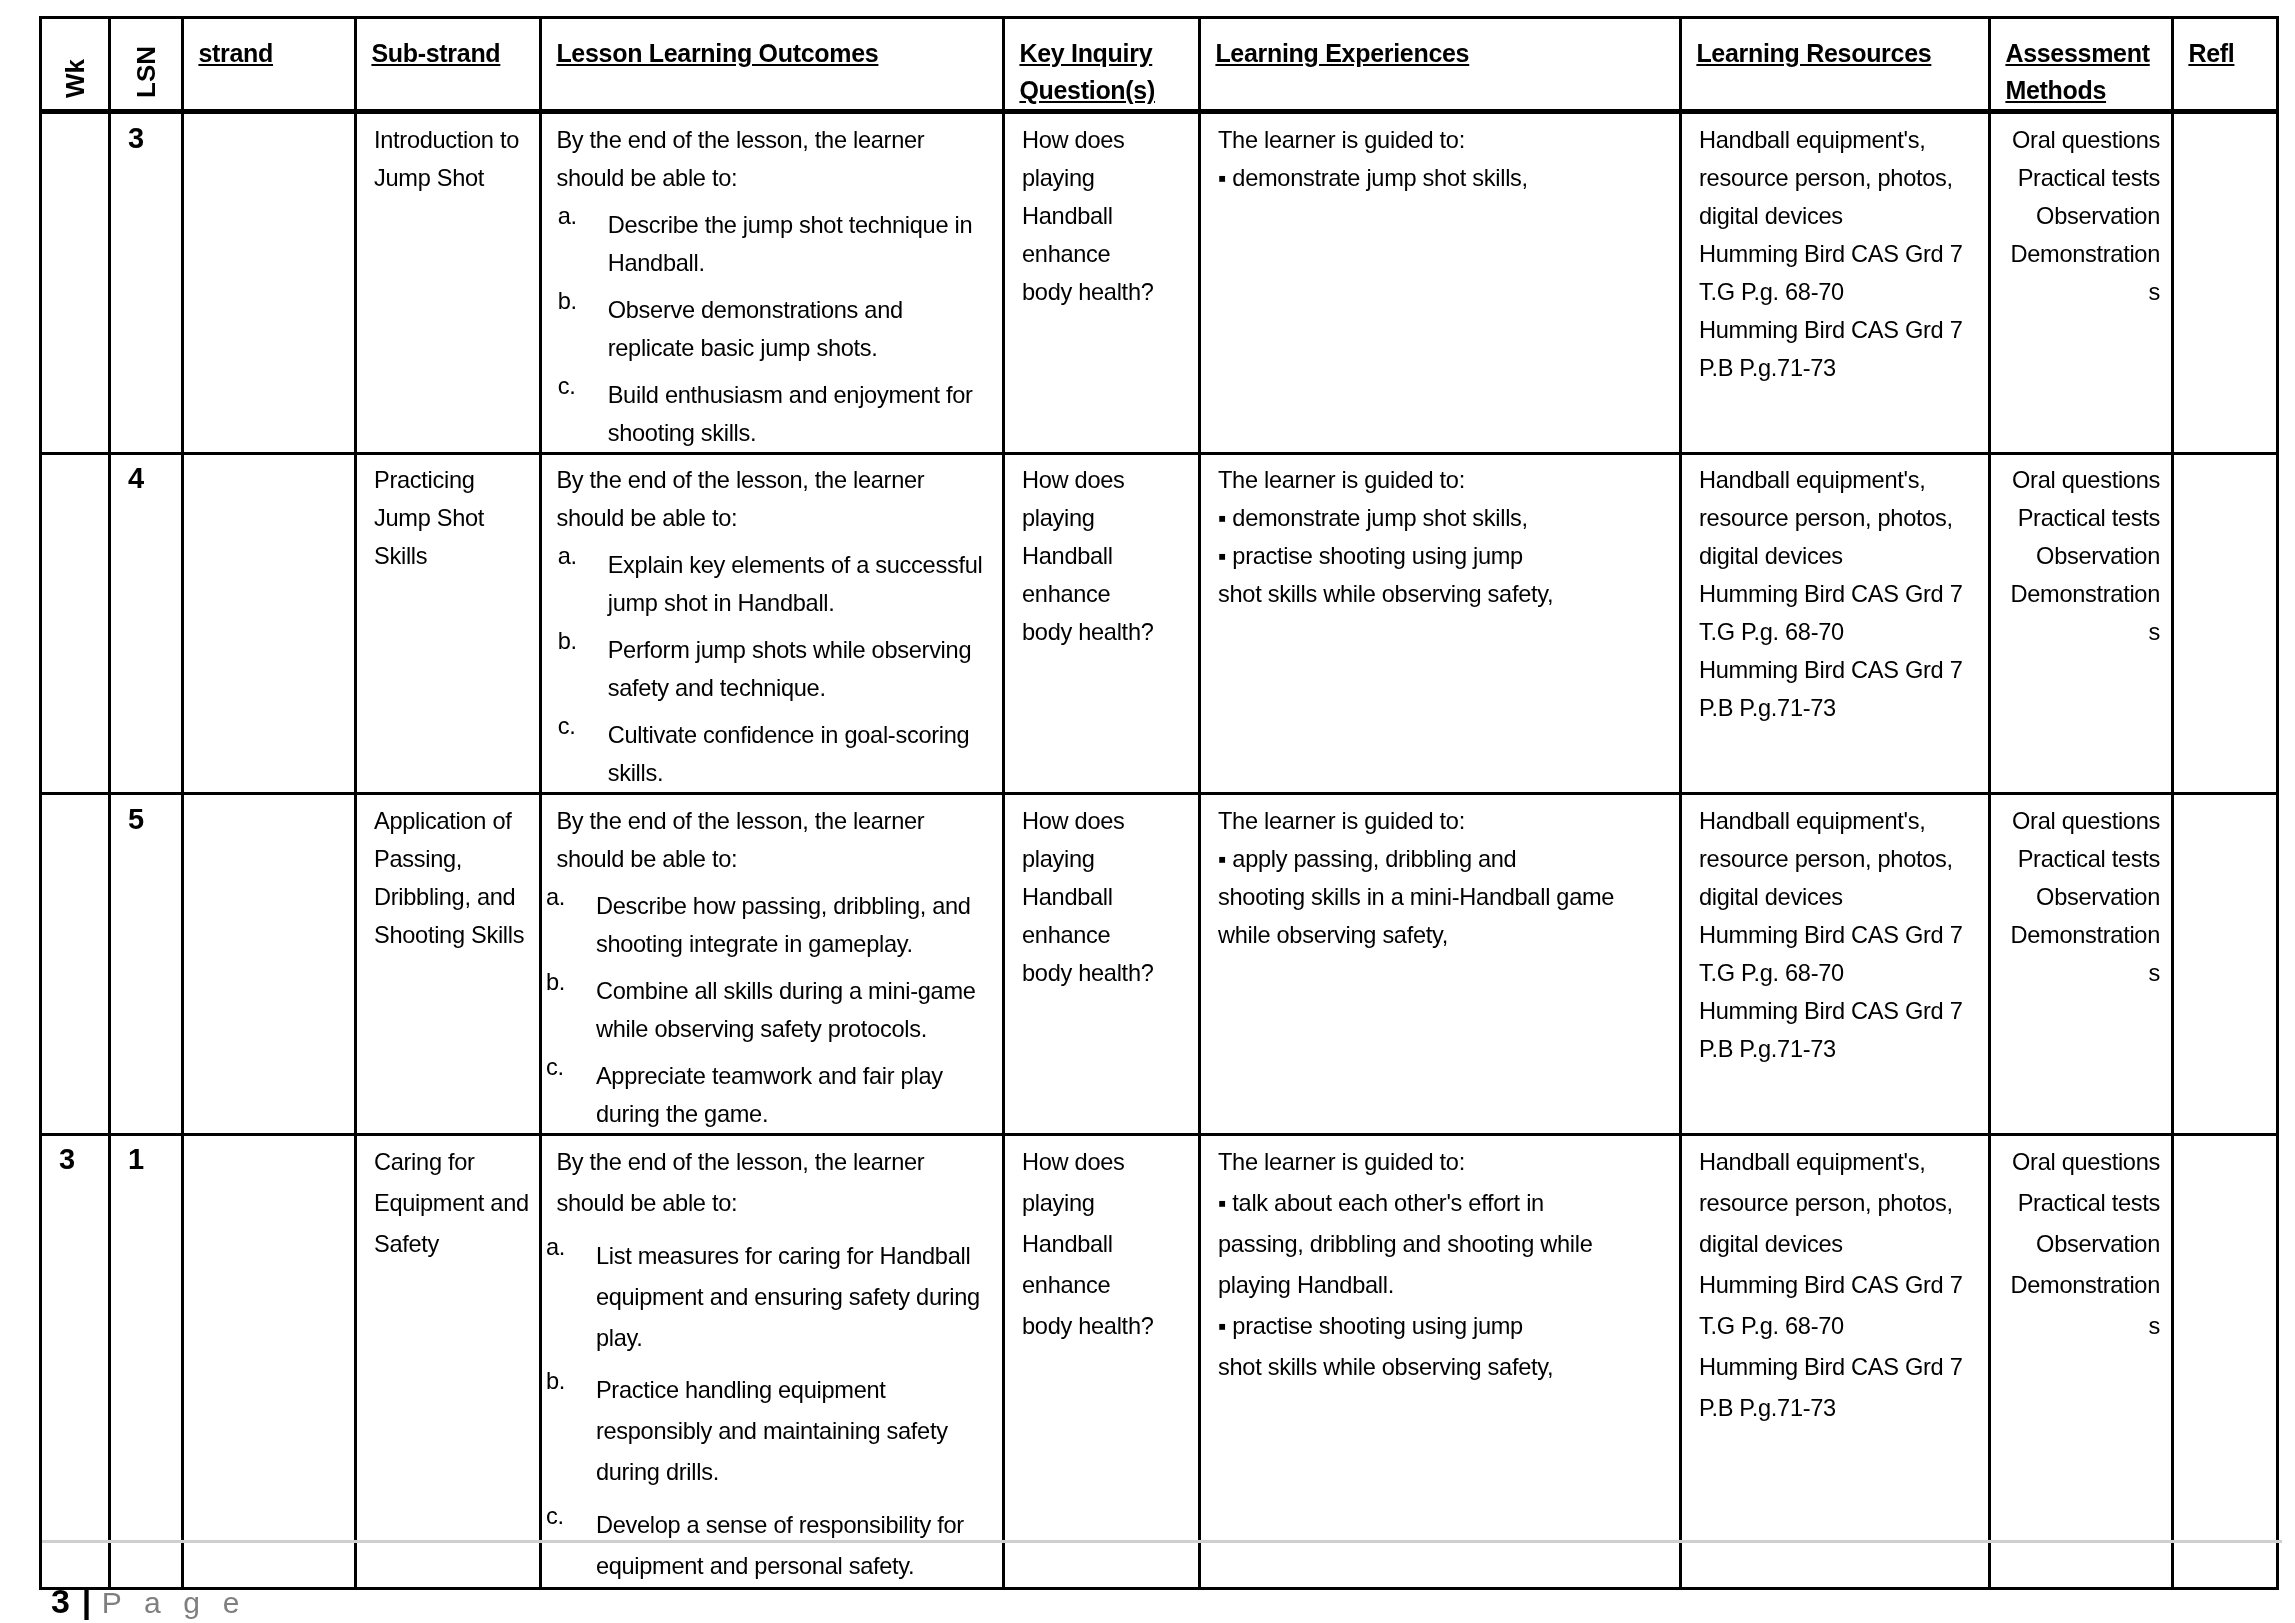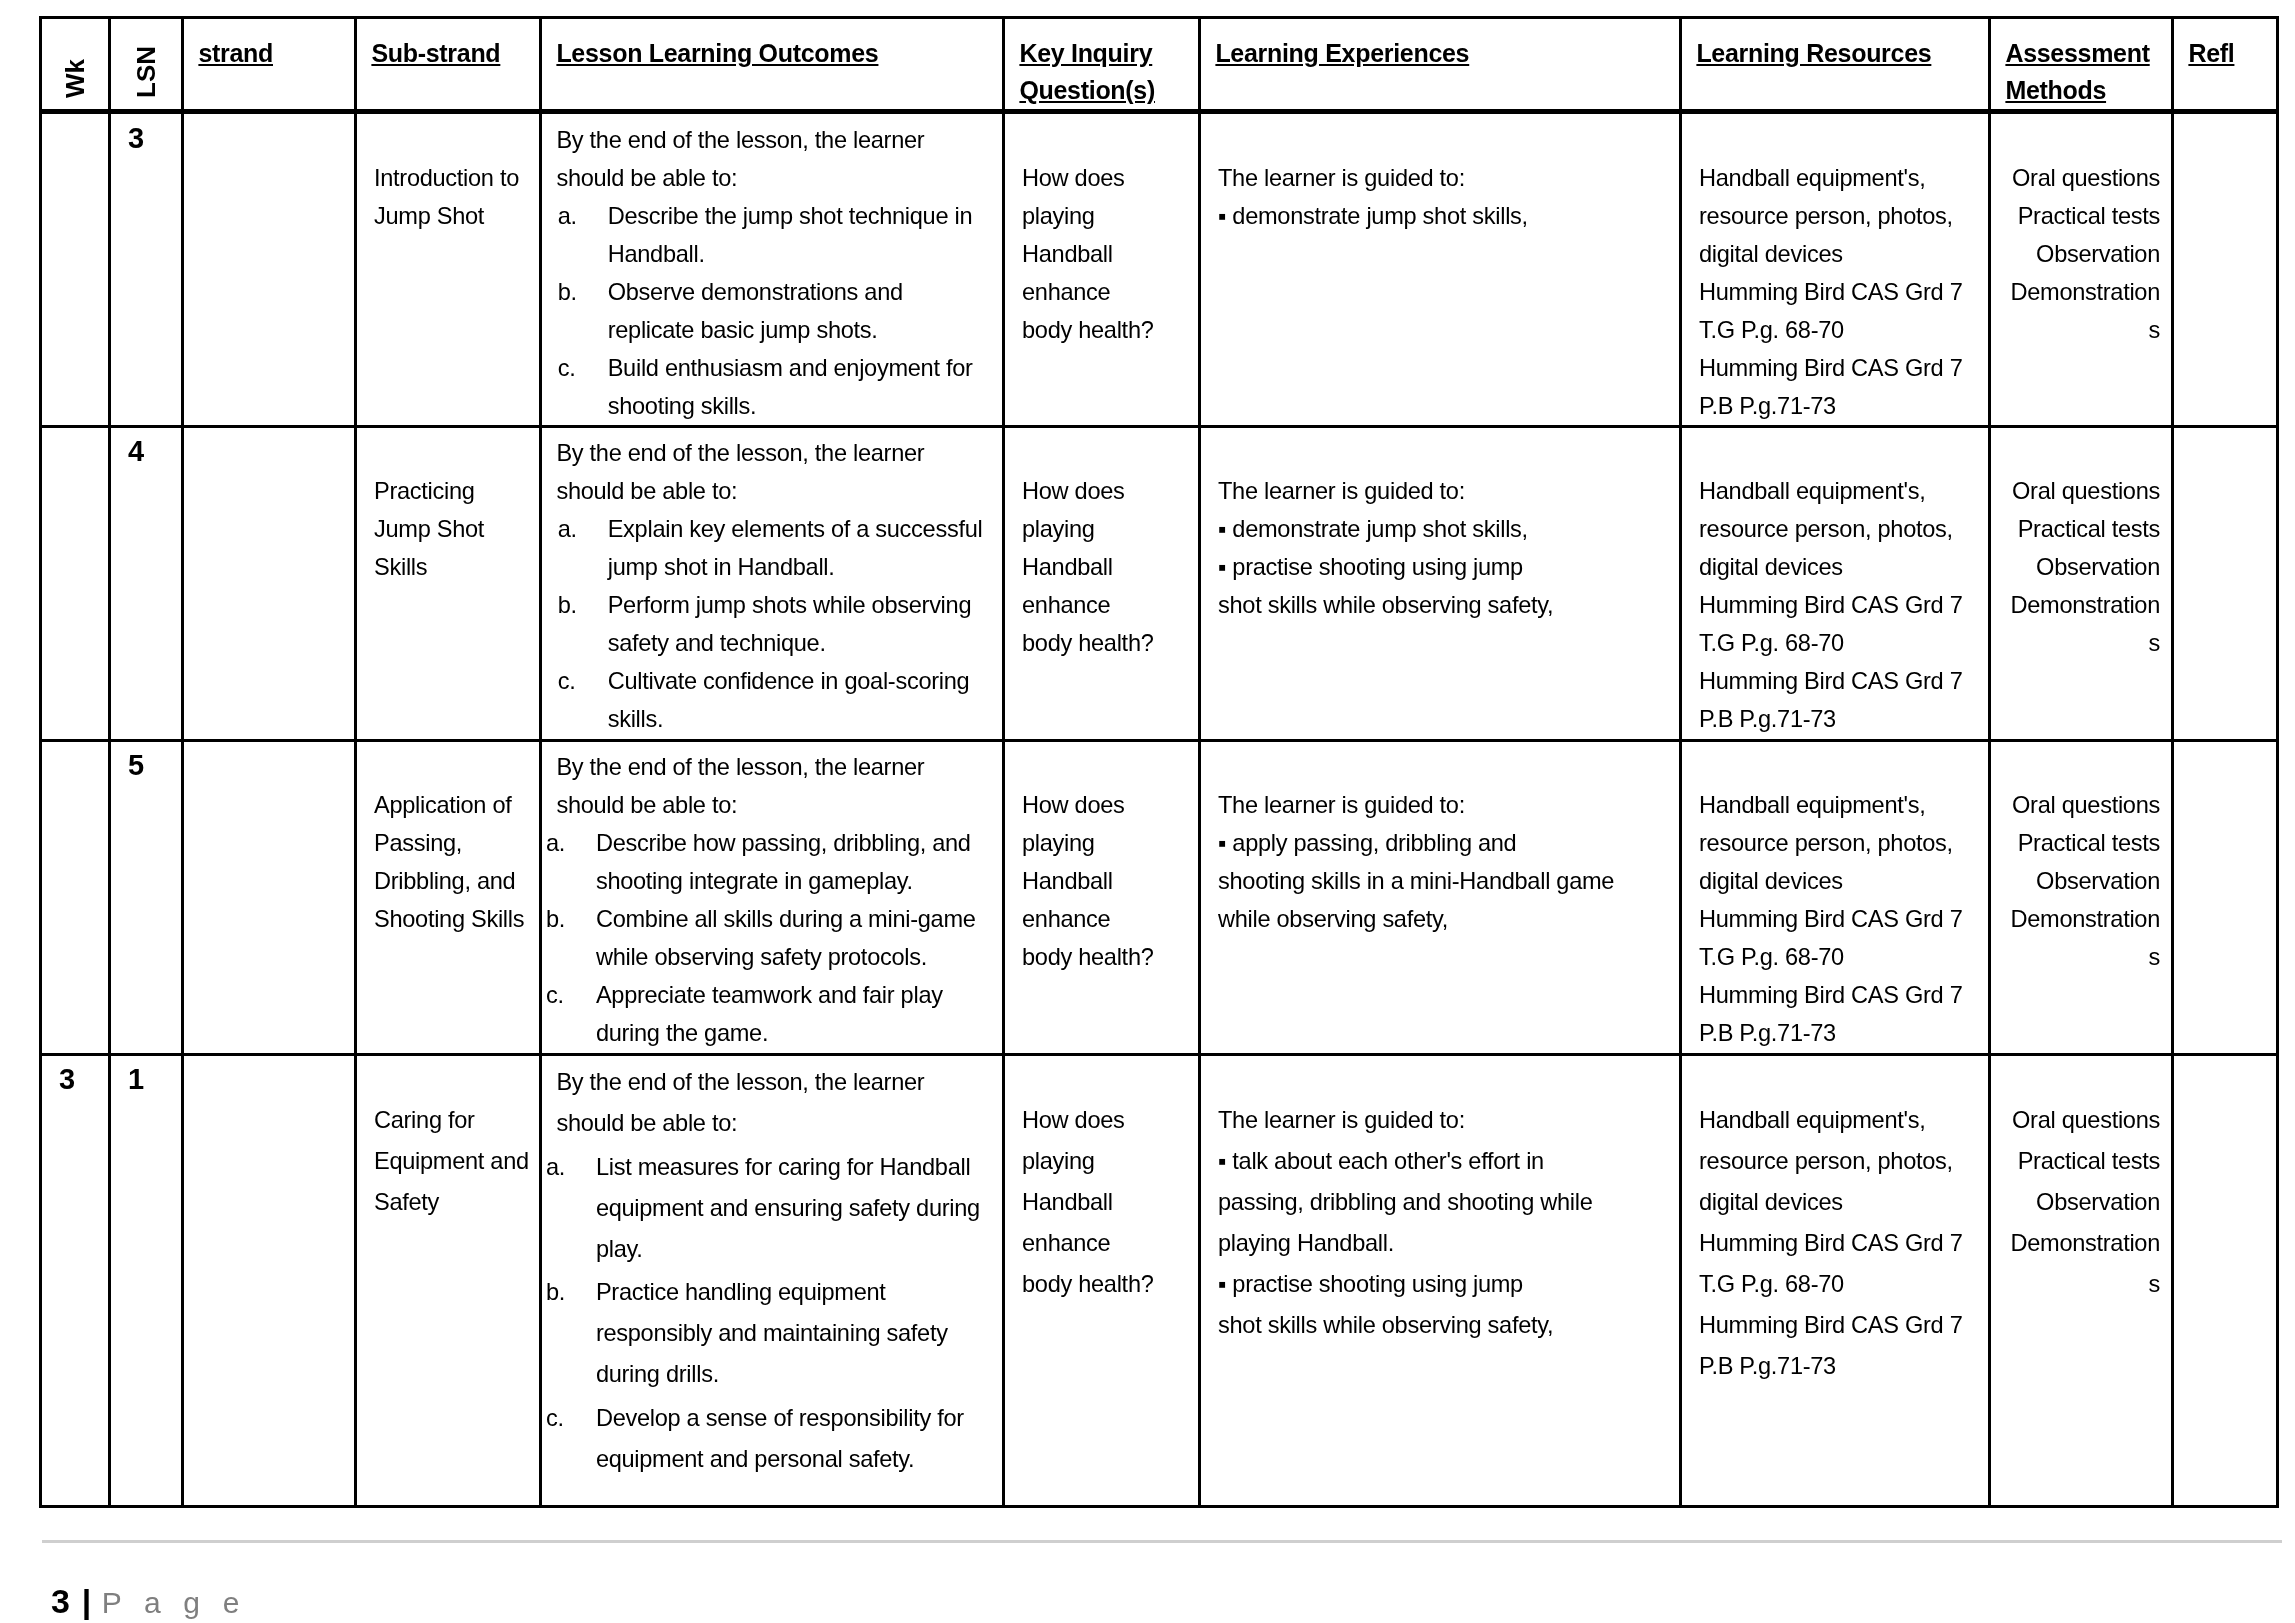--- a/index.html
+++ b/index.html
@@ -61,7 +61,6 @@
   .pad {
     padding: 6.5px 9.2px 0 17px;
     white-space: pre-line;
-    margin-top: 38px;
   }
   .num {
     padding: 6.5px 0 0 17px;

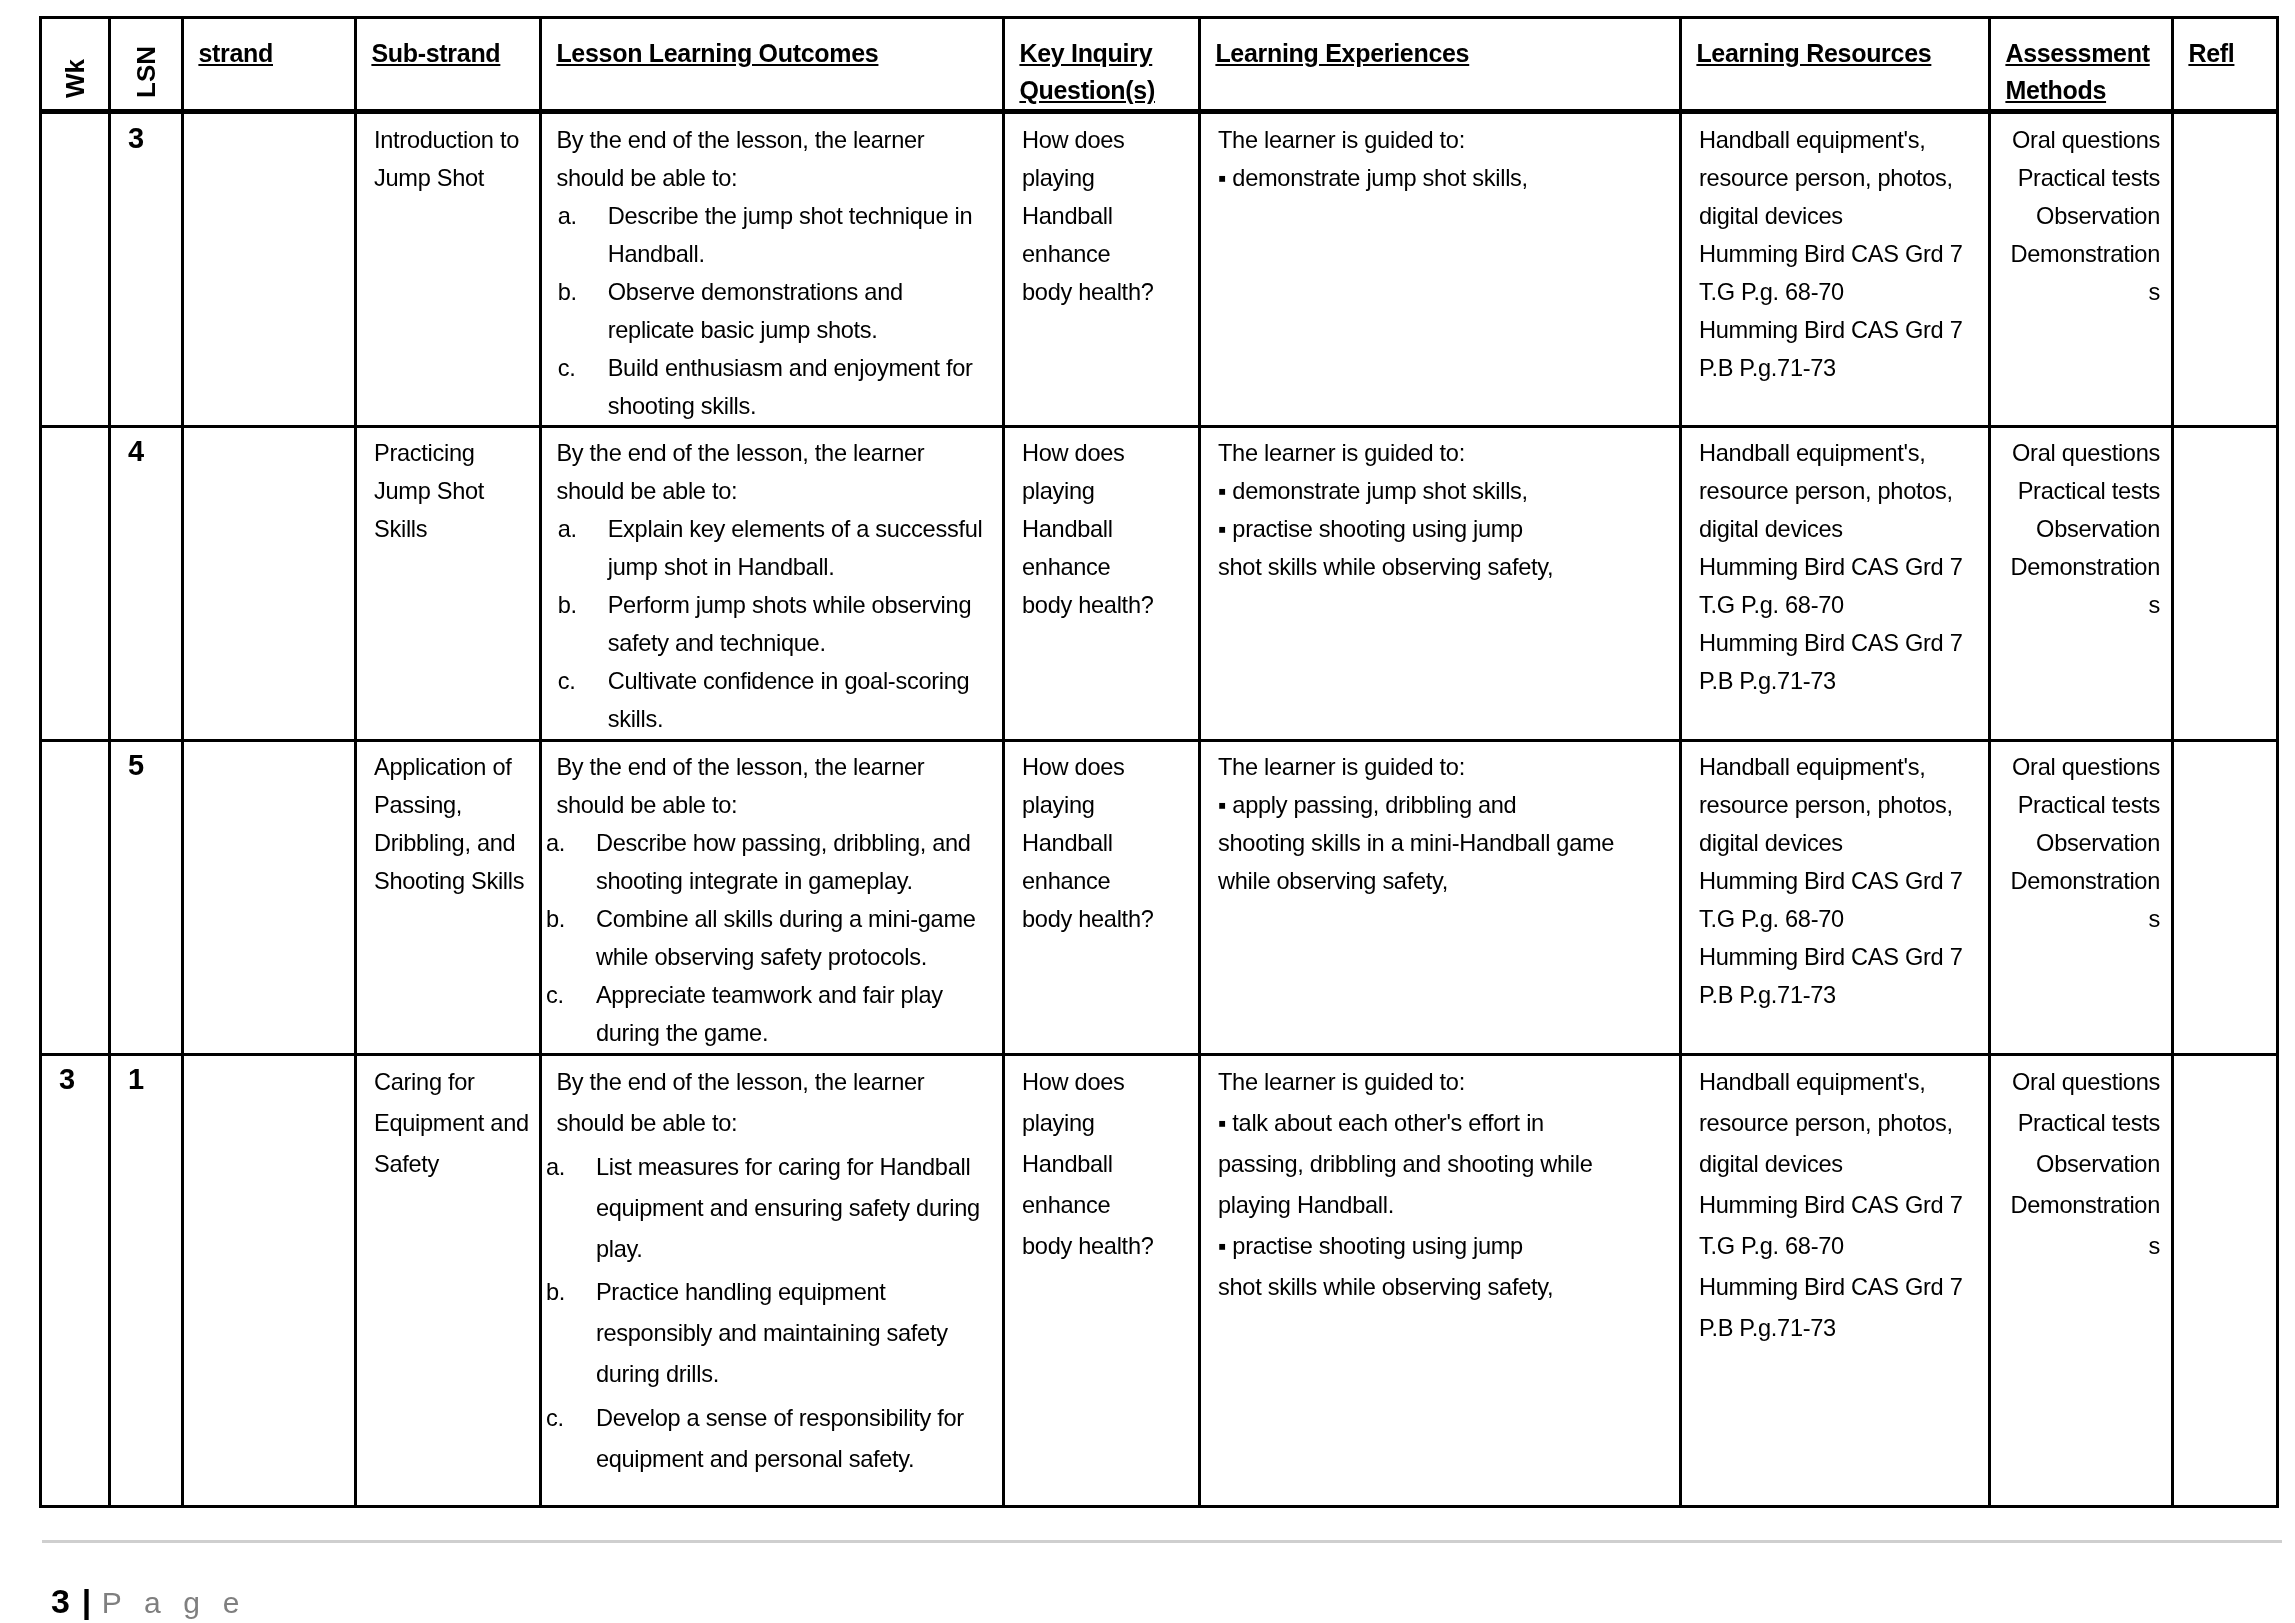--- a/index.html
+++ b/index.html
@@ -77,7 +77,7 @@
   .item { display: flex; }
   tr.r4 .item { margin-top: 2.6px; }
   .ilabel { flex: 0 0 50px; width: 50px; }
-  .itext { flex: 1 1 auto; white-space: pre-line; }
+  .itext { flex: 1 1 auto; white-space: pre-line; margin-top: 9px; }
   .assess { max-width: 152px; overflow-wrap: anywhere; text-align: right; }
   .footer-line {
     position: absolute;

